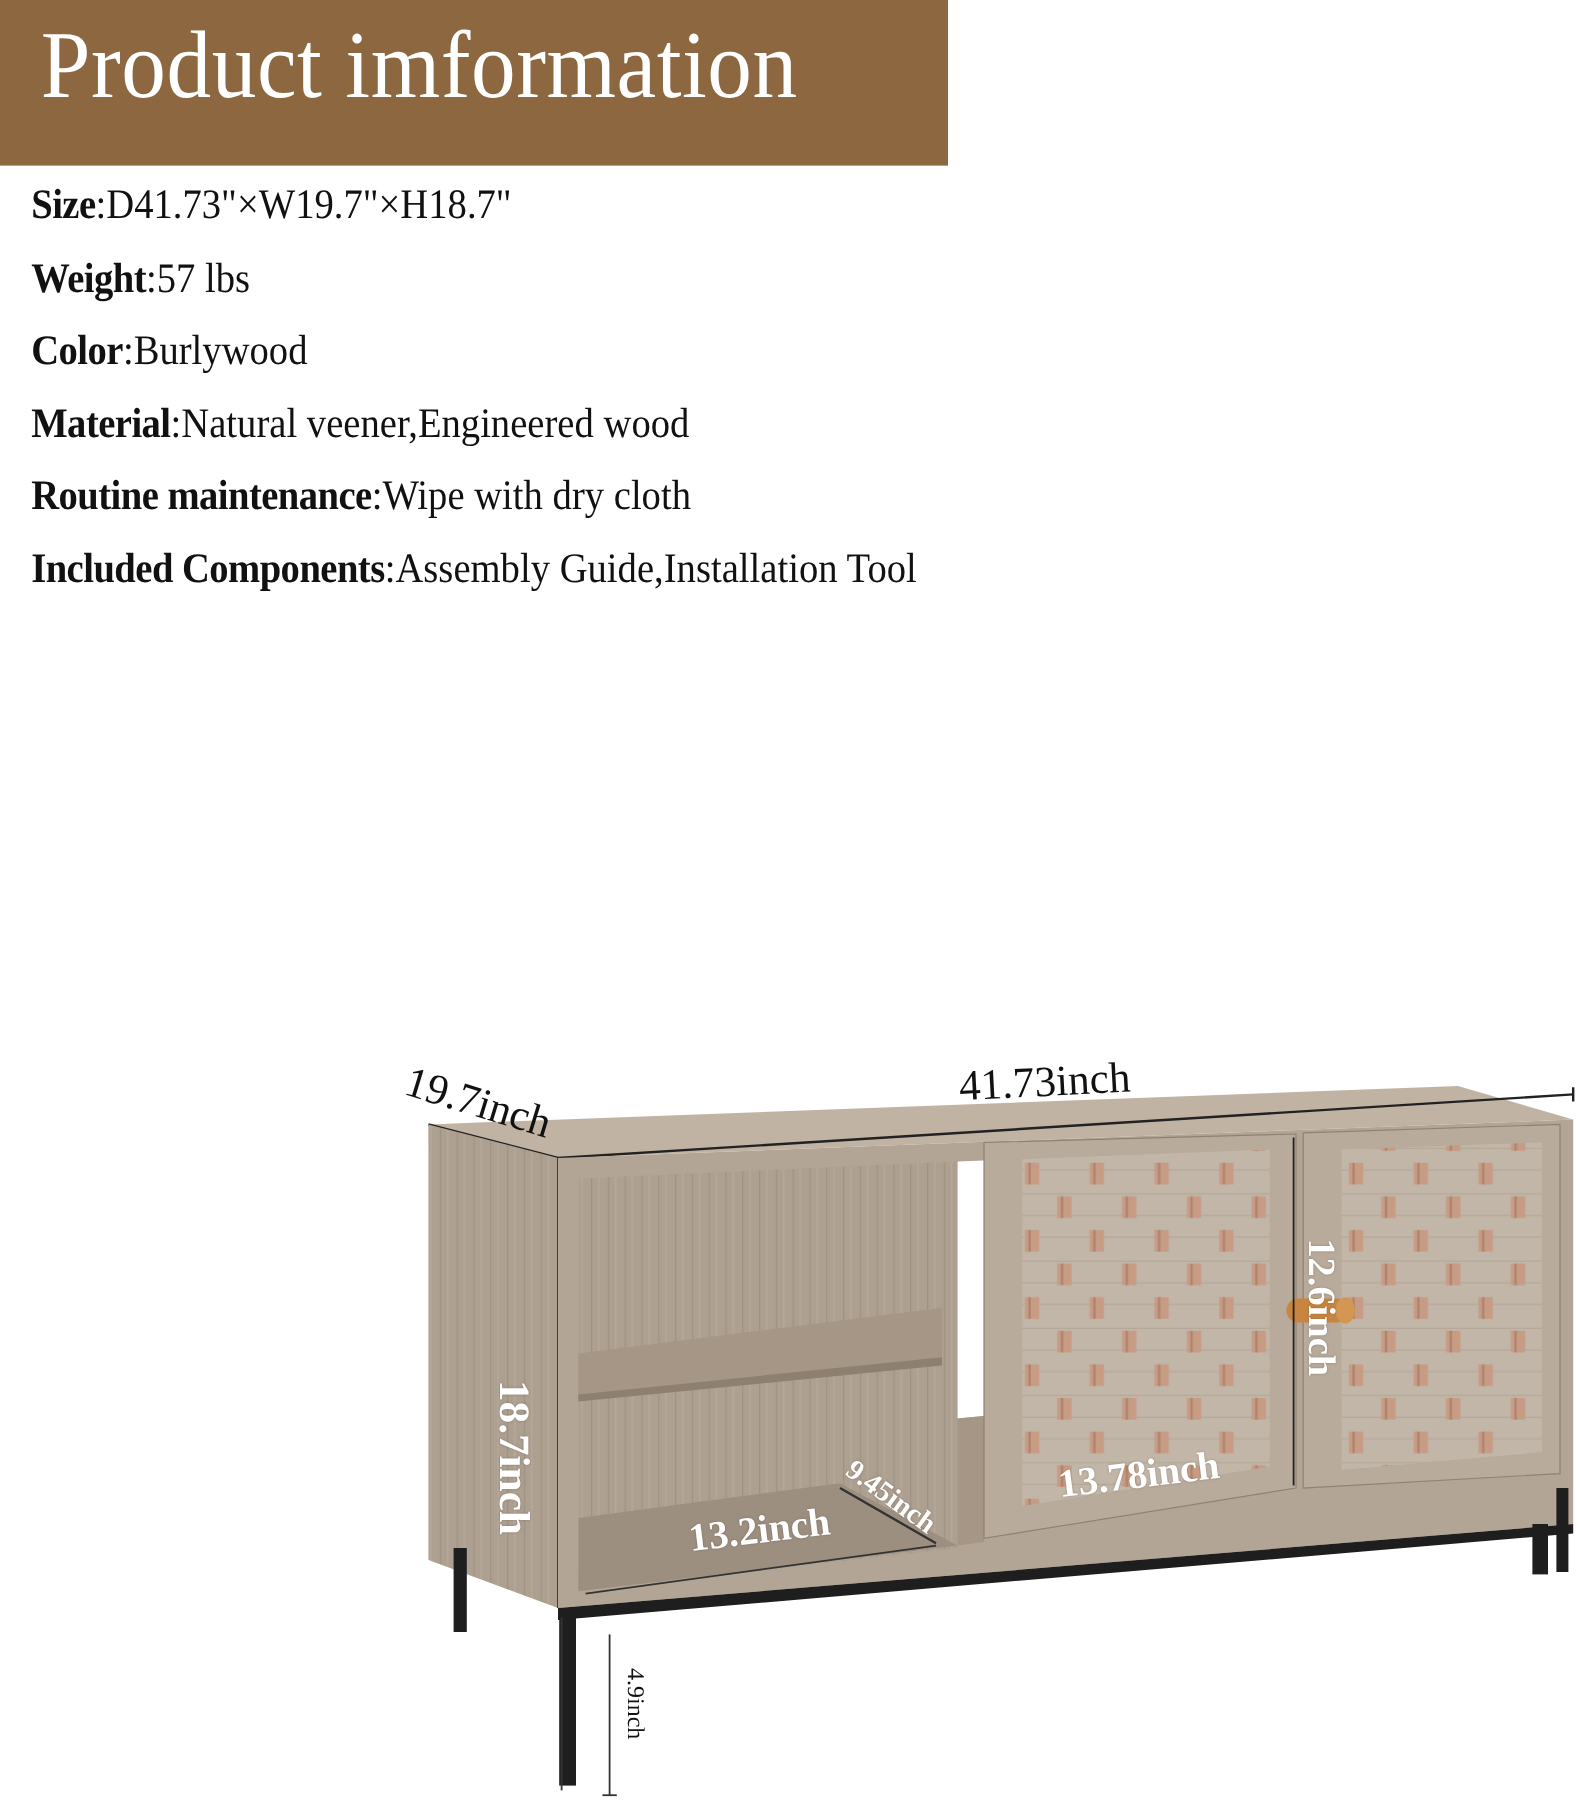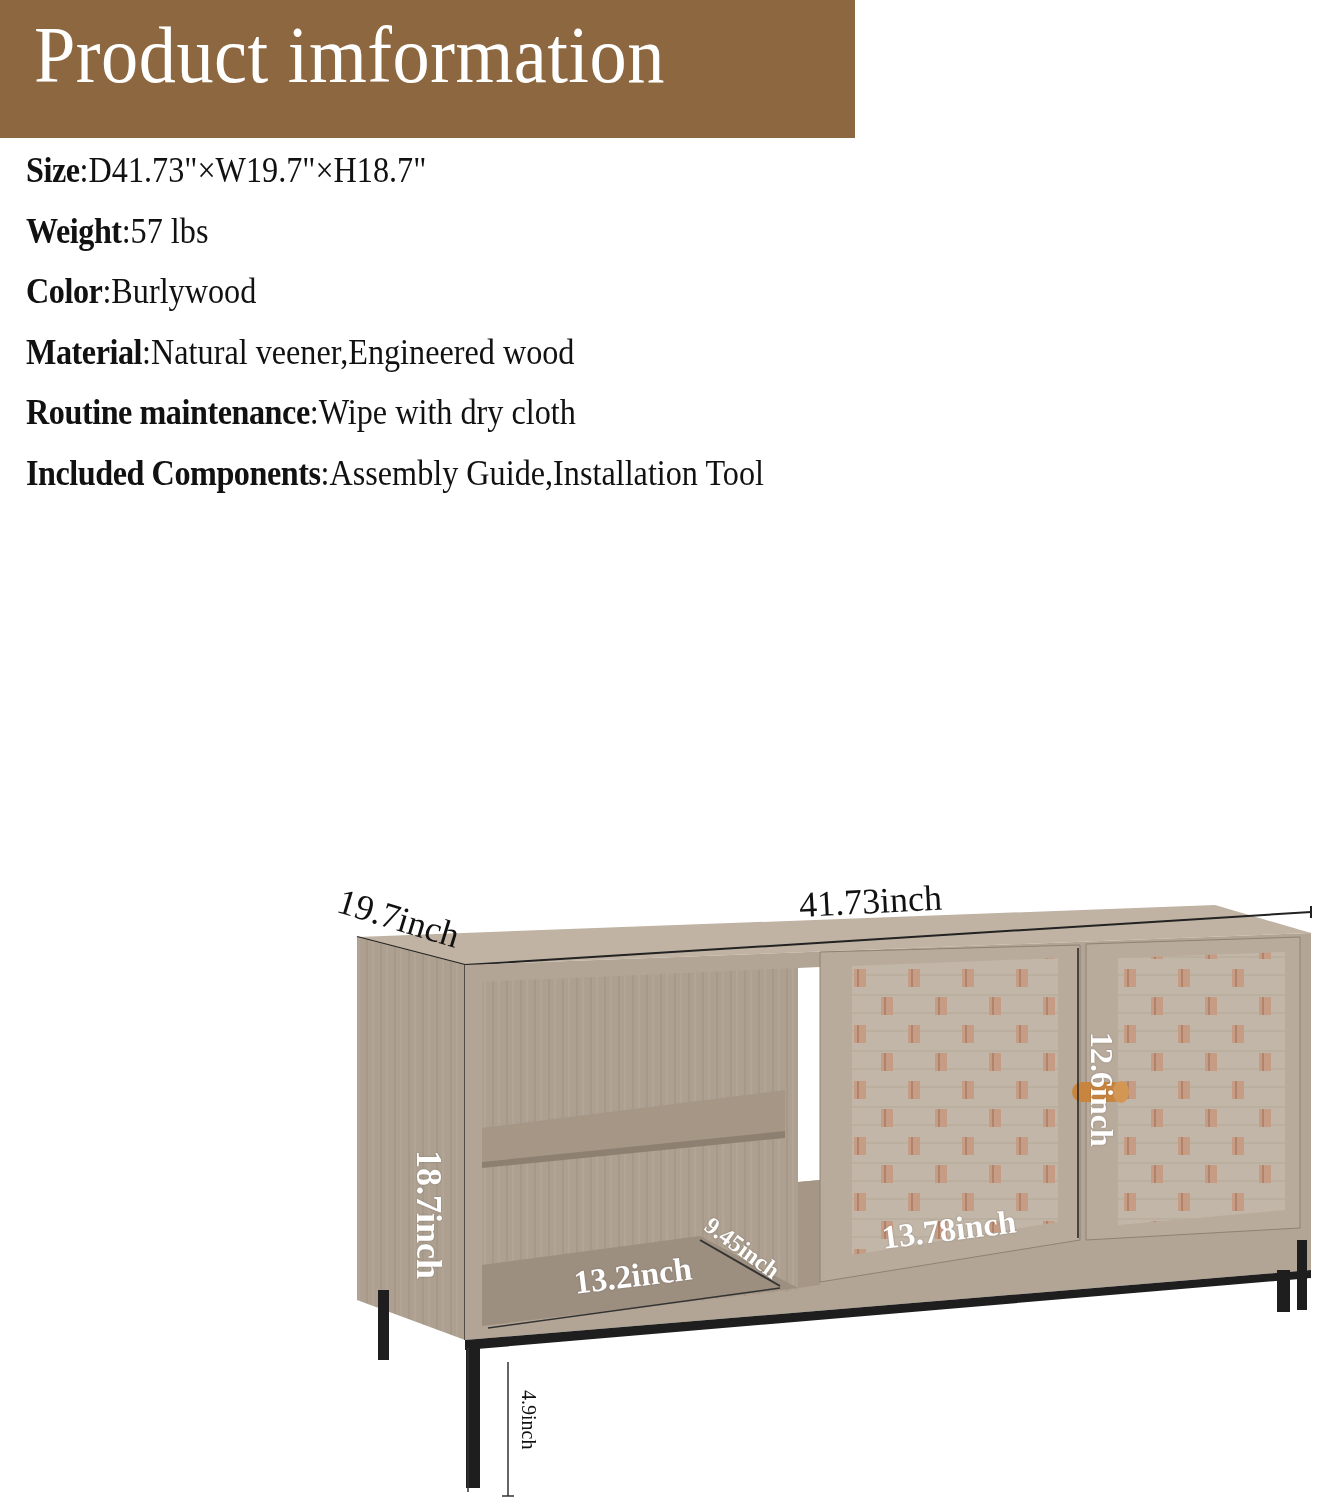--- a/index.html
+++ b/index.html
@@ -5,7 +5,7 @@
   html, body { margin: 0; padding: 0; background: #ffffff; }
   body { width: 1317px; height: 1500px; position: relative; overflow: hidden;
          font-family: "Liberation Serif", "DejaVu Serif", serif; color: #111; }
-  .banner { position: absolute; left: 0; top: 0; width: 855px; height: 138px;
+  .banner { position: absolute; left: 0; top: 0; width: 790px; height: 138px;
             background: #8d673f; }
   .banner-title { position: absolute; left: 34px; top: 10px; font-size: 80px;
                   color: #ffffff; letter-spacing: 0.5px; white-space: nowrap;

